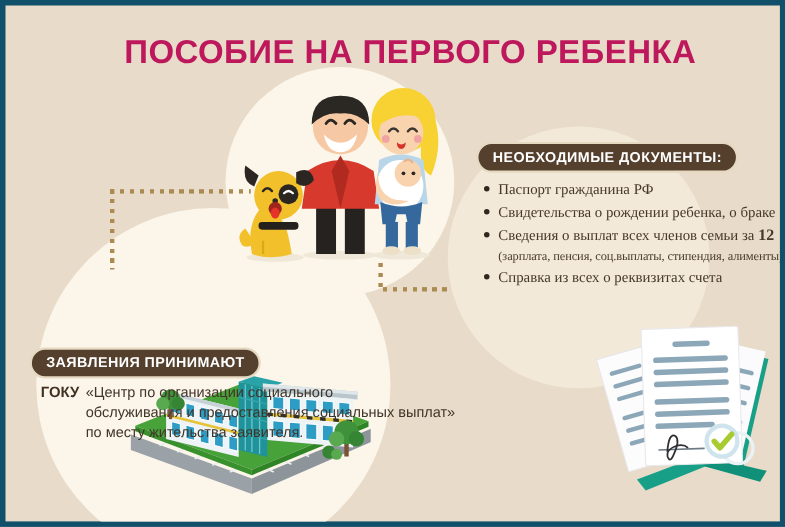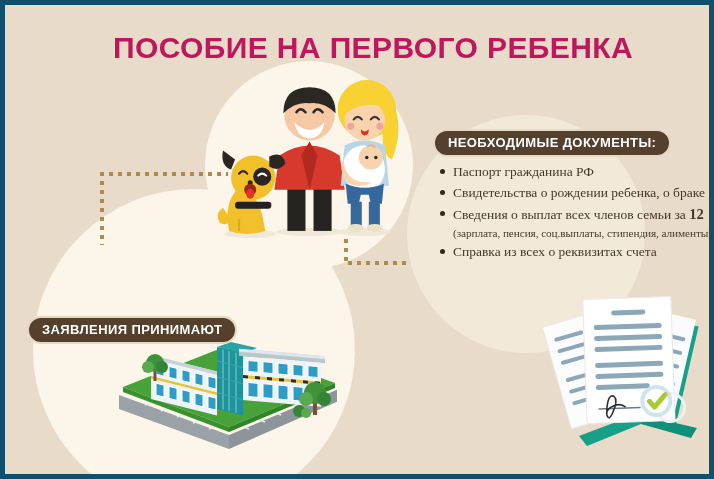--- a/index.html
+++ b/index.html
@@ -142,6 +142,14 @@
 
   <div class="panel apps-panel">
     <span class="pill">ЗАЯВЛЕНИЯ ПРИНИМАЮТ</span>
+    <div class="org-row">
+      <span class="org-abbr">ГОКУ</span>
+      <span class="org-lines">
+        <div>«Центр по организации социального</div>
+        <div>обслуживания и предоставления социальных выплат»</div>
+        <div>по месту жительства заявителя.</div>
+      </span>
+    </div>
   </div>
 
   <svg class="illustration building-svg" width="220" height="122" viewBox="0 0 220 122">

